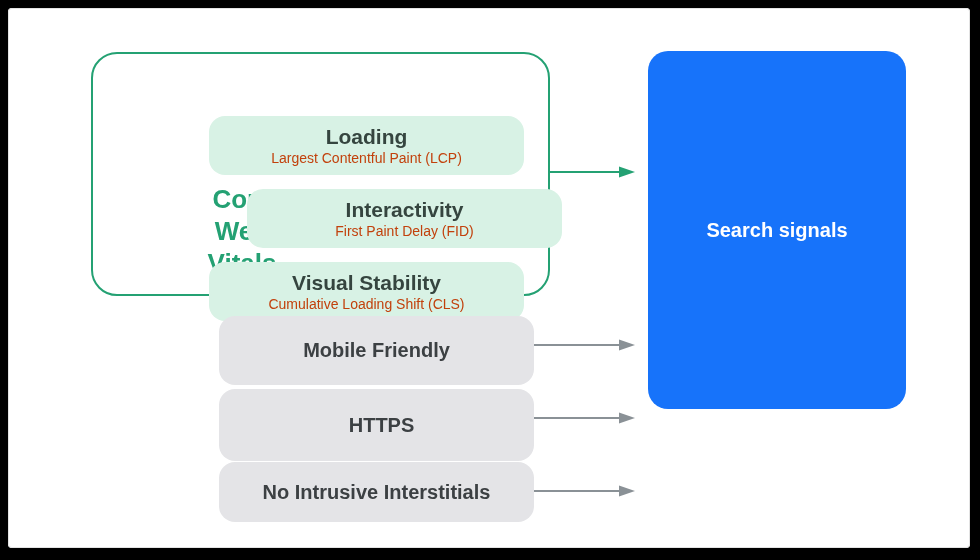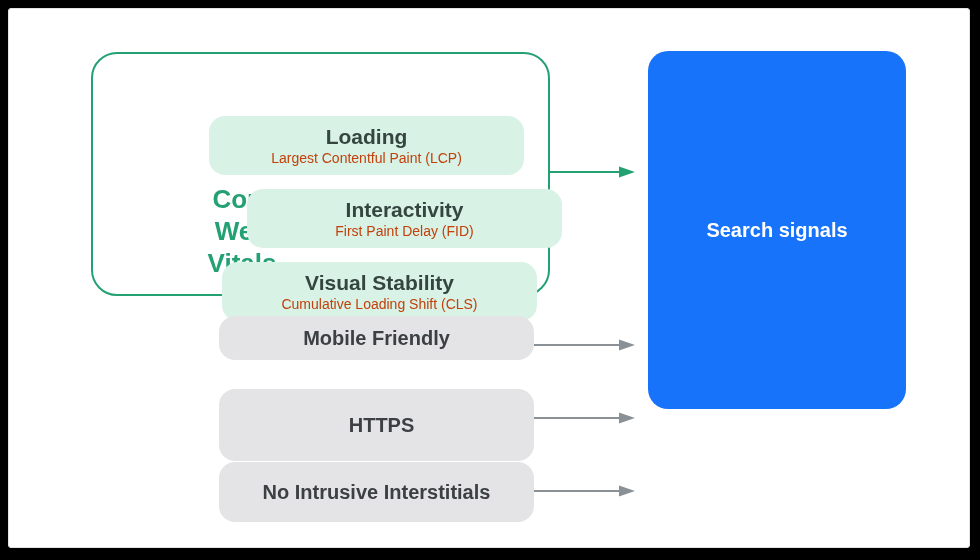--- a/index.html
+++ b/index.html
@@ -130,7 +130,7 @@
         <div class="pill-title">Interactivity</div>
         <div class="pill-sub">First Paint Delay (FID)</div>
       </div>
-      <div class="pill mint pill-visual" style="left:129px;">
+      <div class="pill mint pill-visual" style="left:116px;">
         <div class="pill-title">Visual Stability</div>
         <div class="pill-sub">Cumulative Loading Shift (CLS)</div>
       </div>

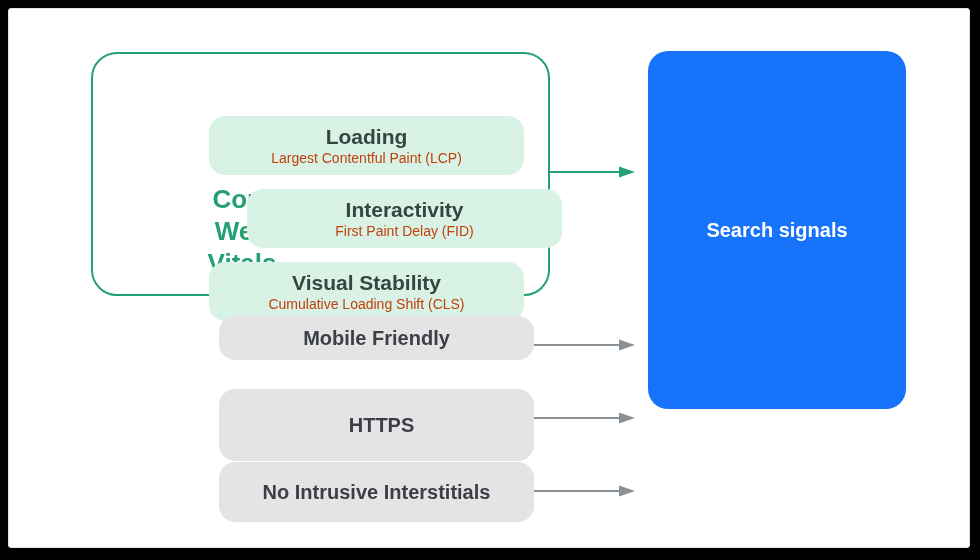--- a/index.html
+++ b/index.html
@@ -79,7 +79,7 @@
   .pill-interactivity { top: 135px; }
   .pill-visual        { top: 208px; }
 
-  .pill-mobile   { top: 308px; height: 44px; }
+  .pill-mobile   { top: 308px; height: 69px; }
   .pill-https    { top: 381px; height: 72px; padding-left: 10px; }
   .pill-interst  { top: 454px; height: 60px; }
 

